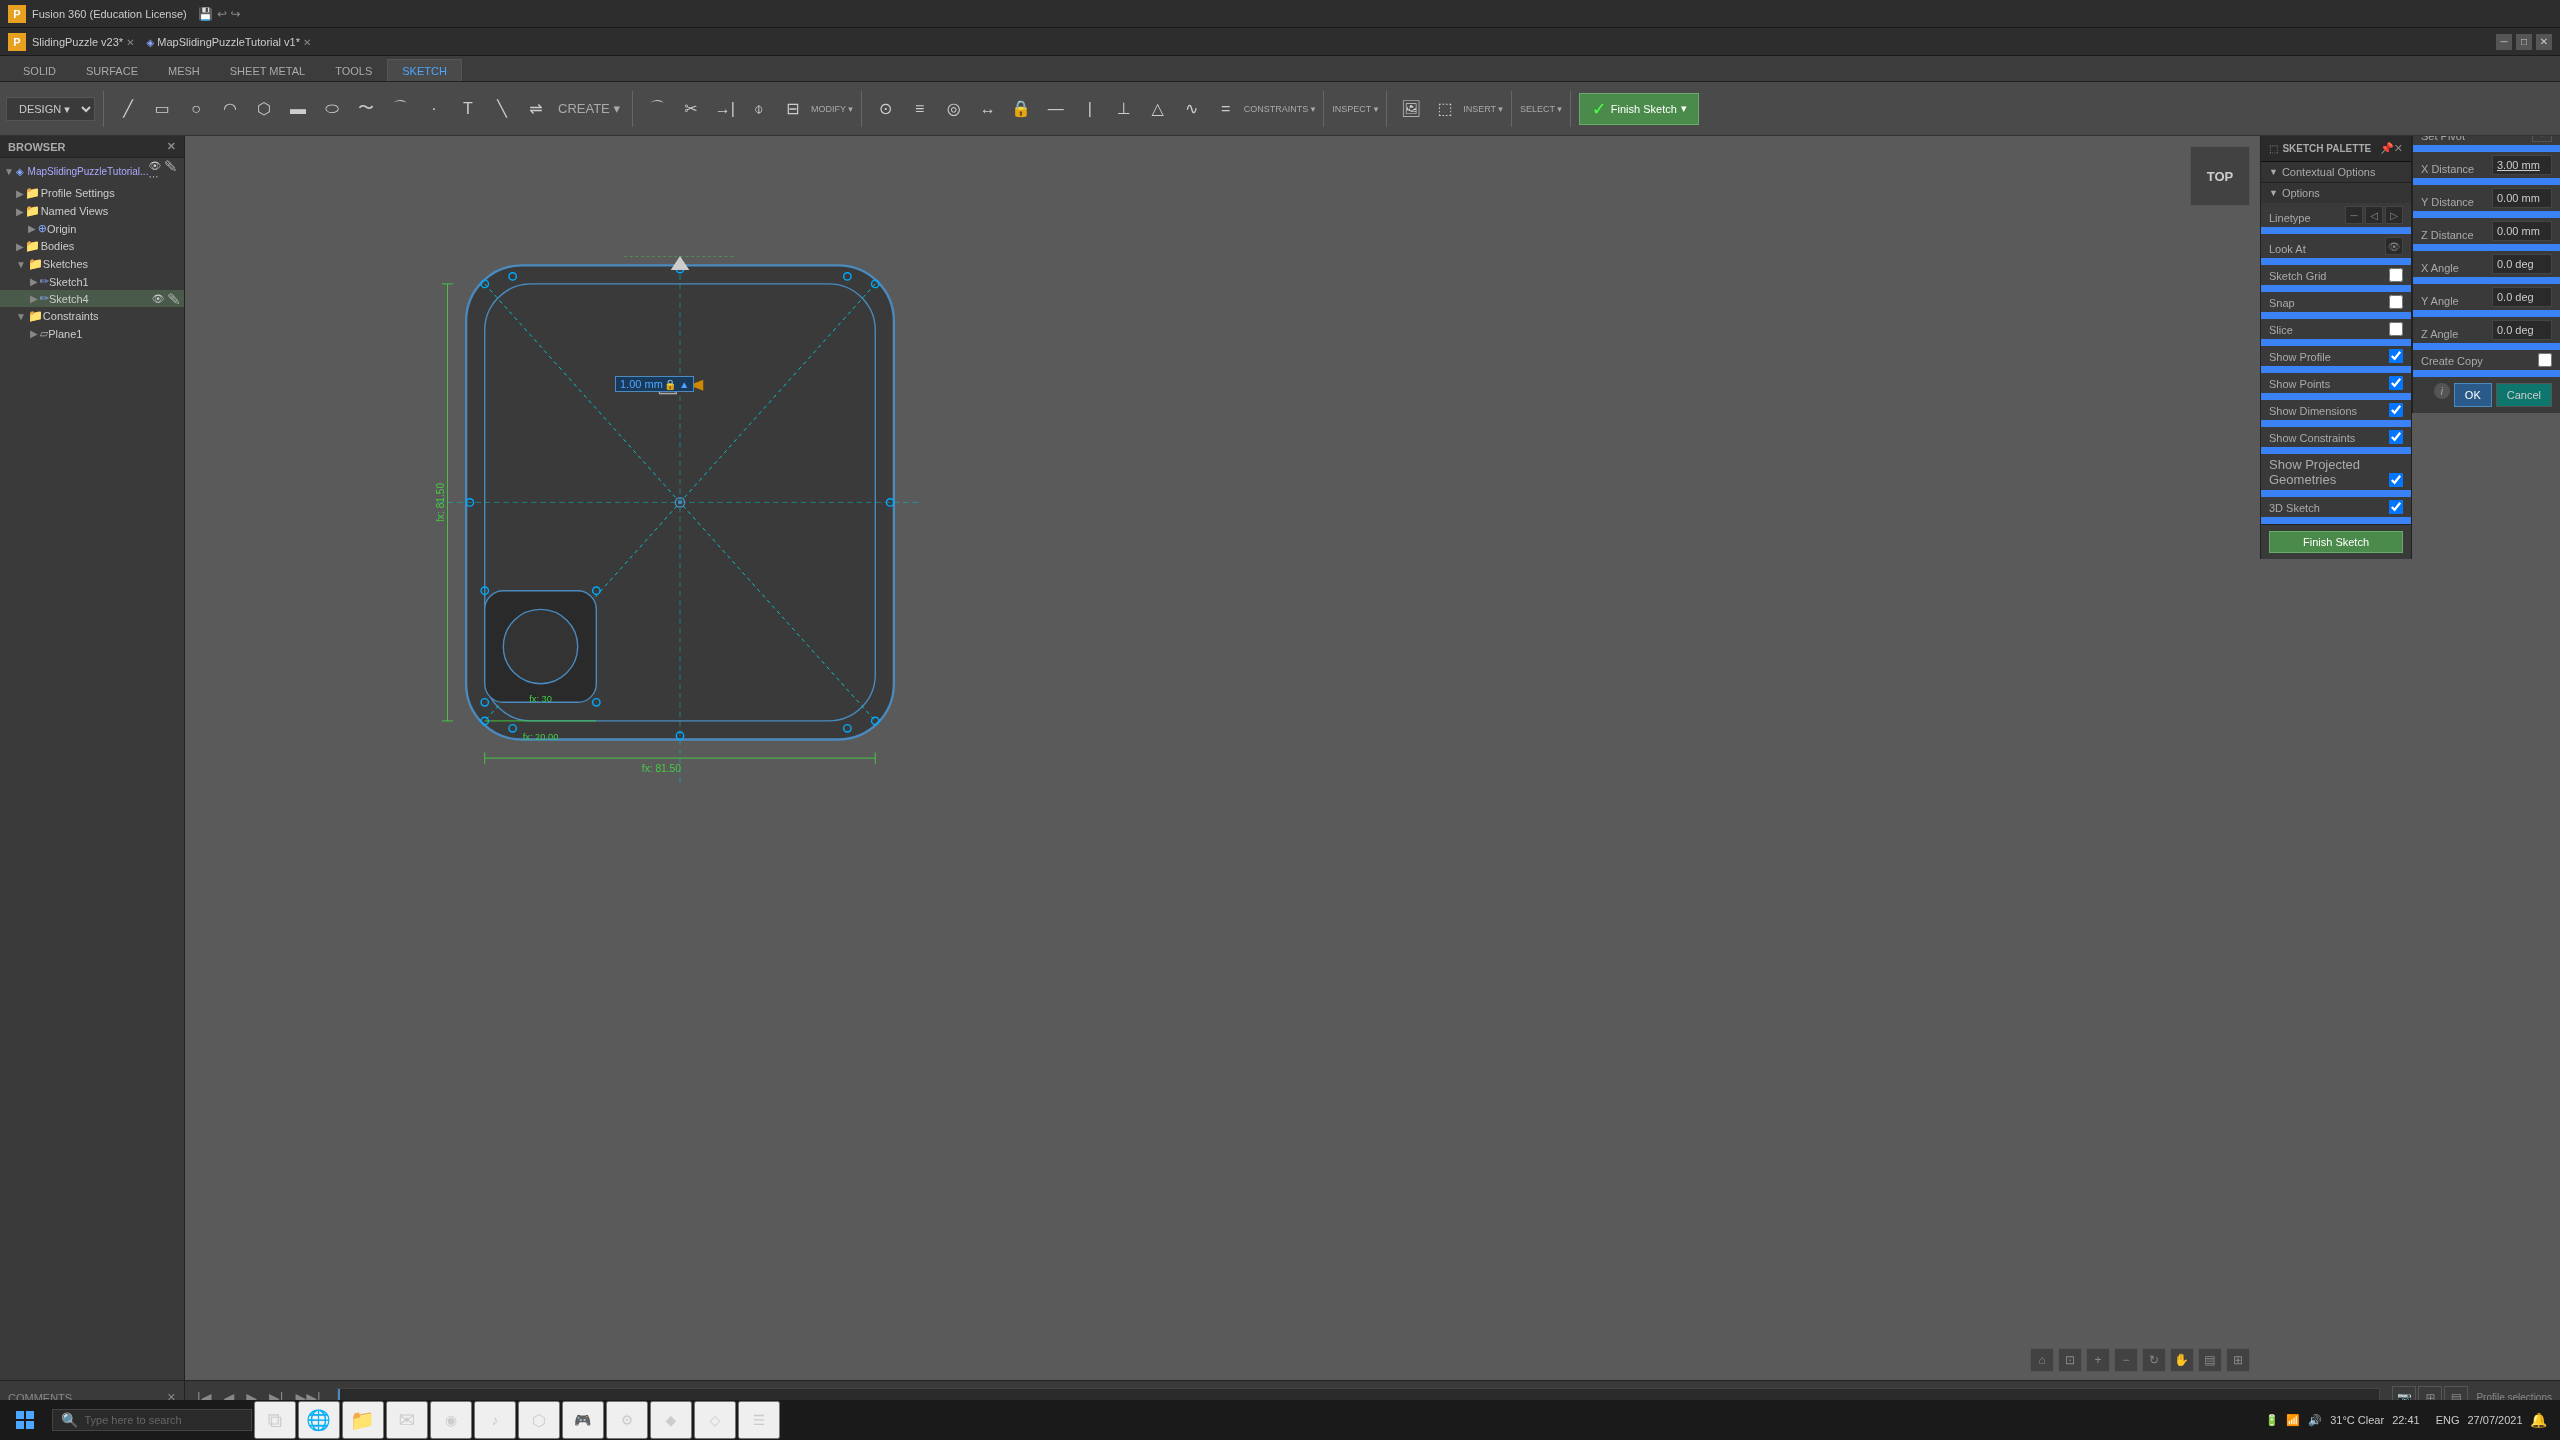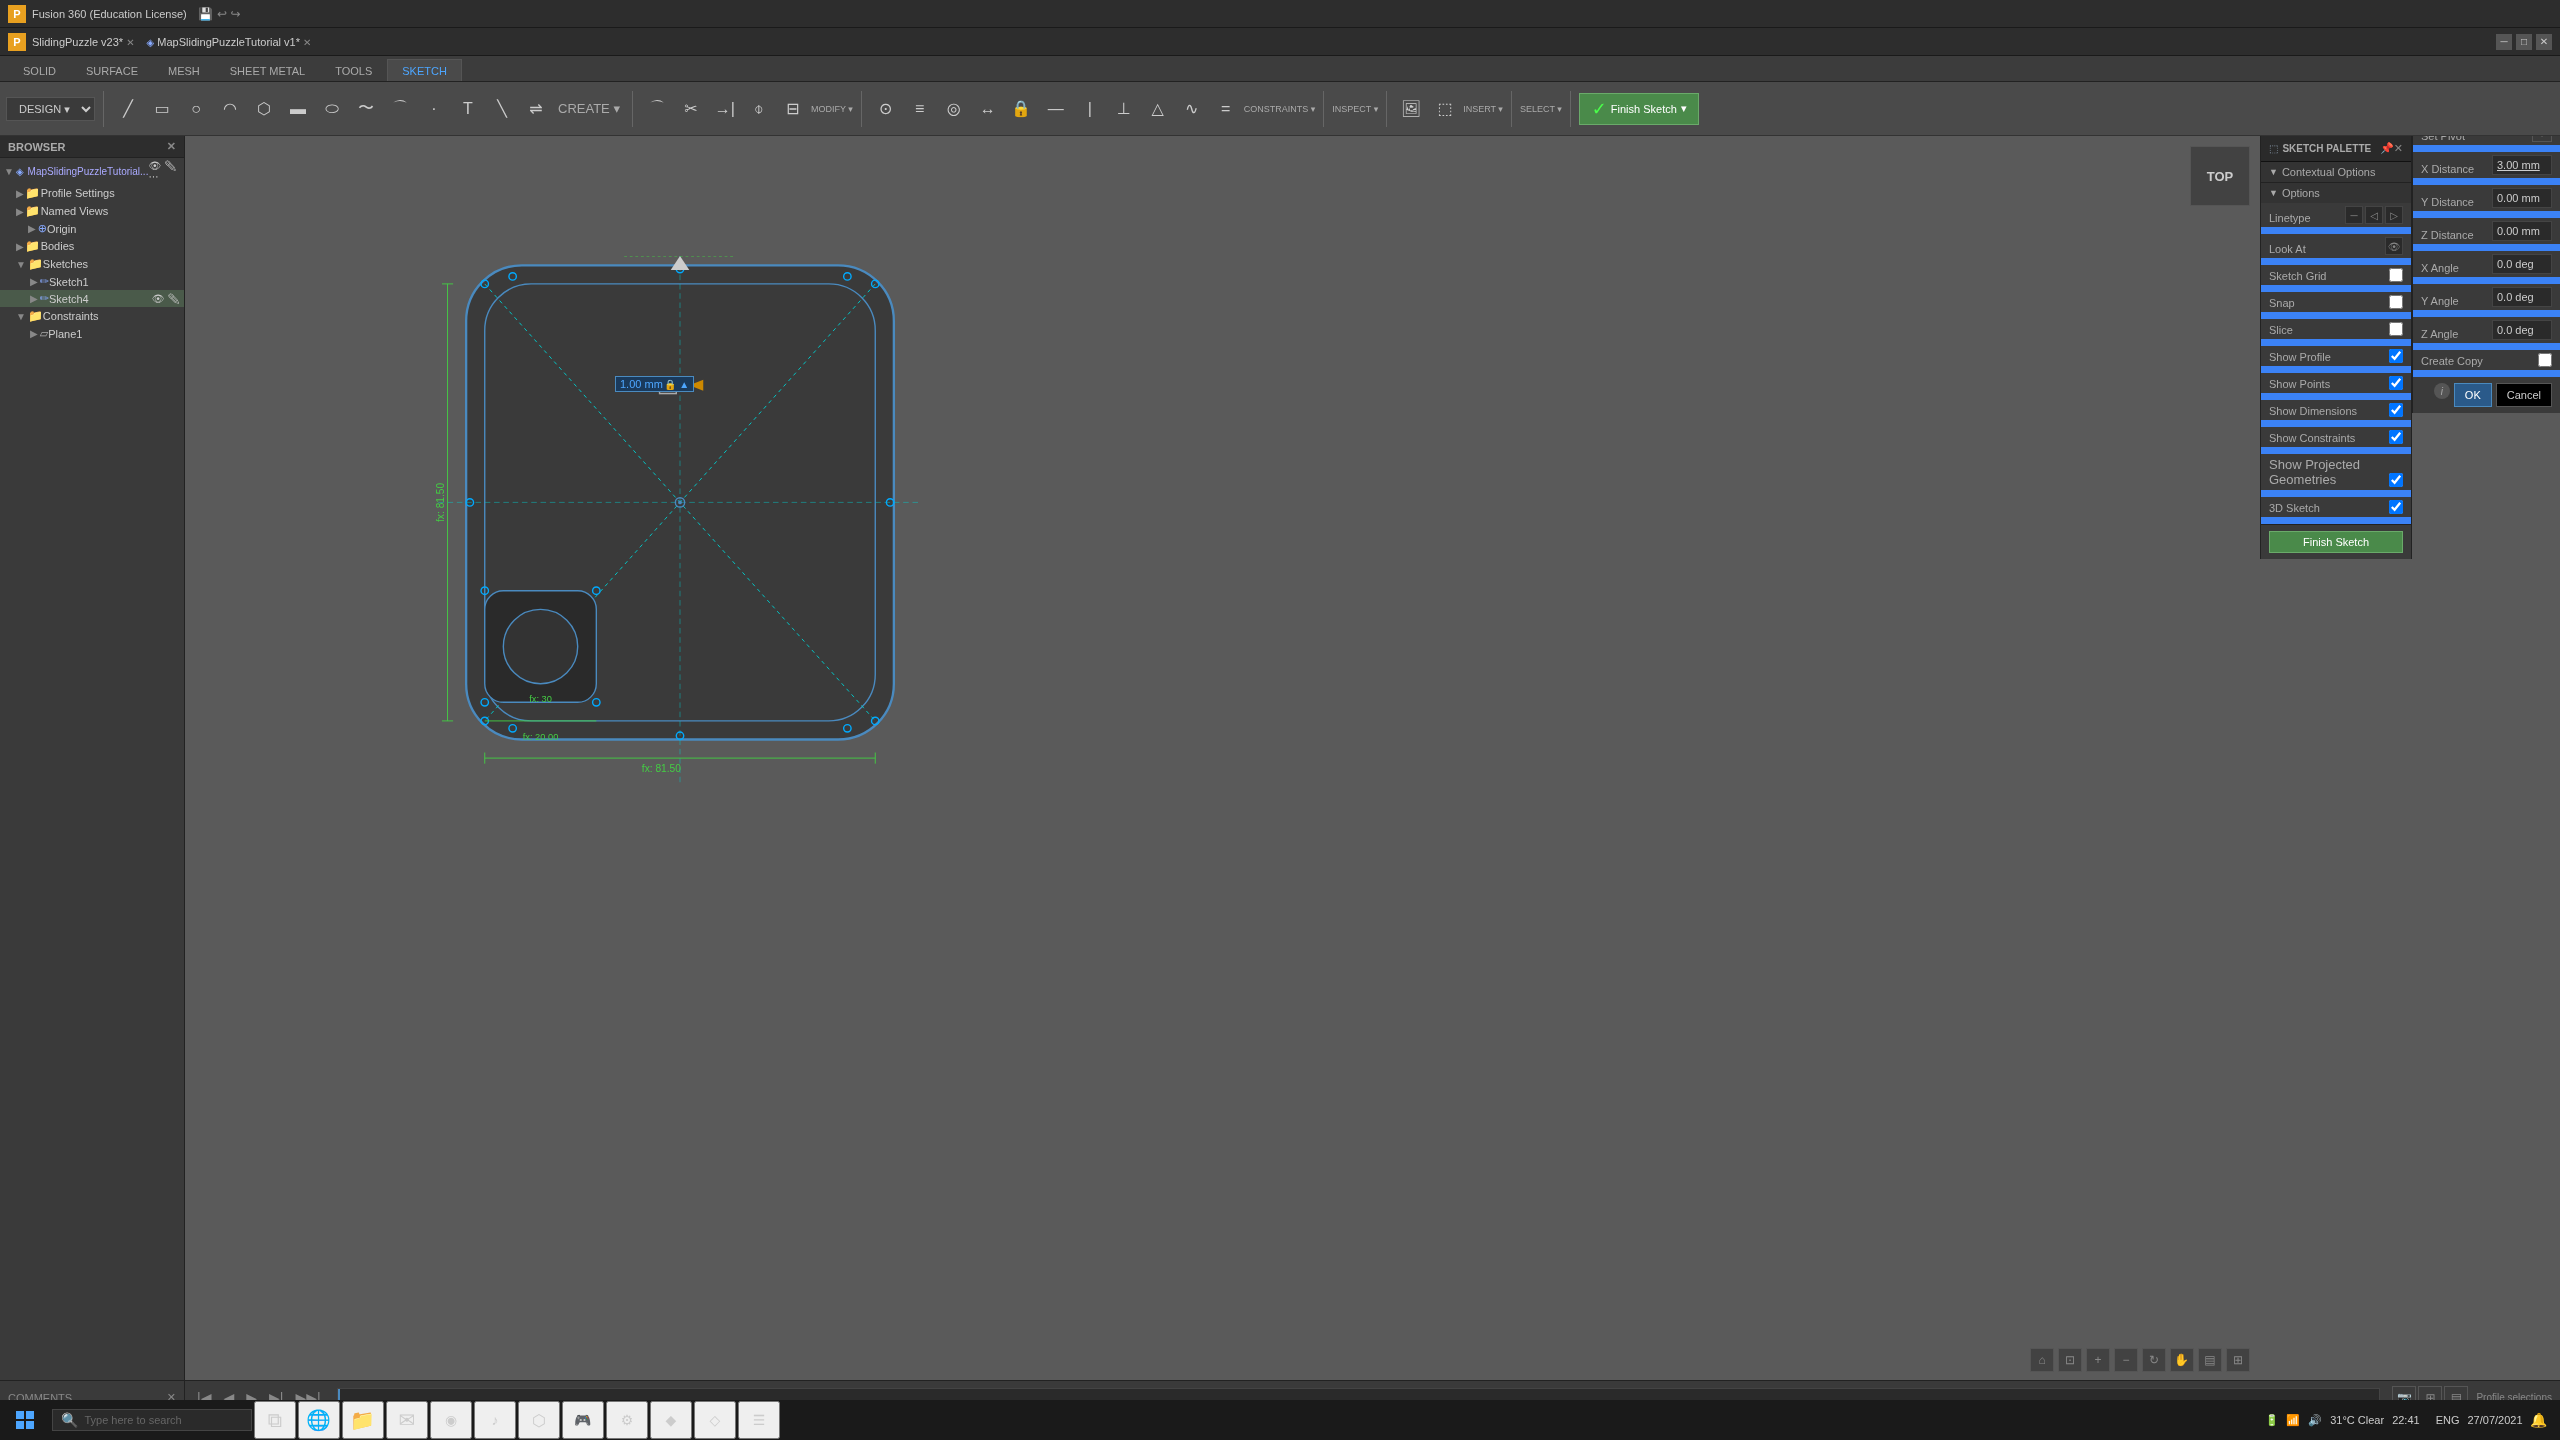--- a/index.html
+++ b/index.html
@@ -378,7 +378,7 @@
     }
 
     .panel-btn {
-      background: #000000;
+      background: #0f766e;
       border: 1px solid #555;
       color: #ccc;
       padding: 3px 10px;

